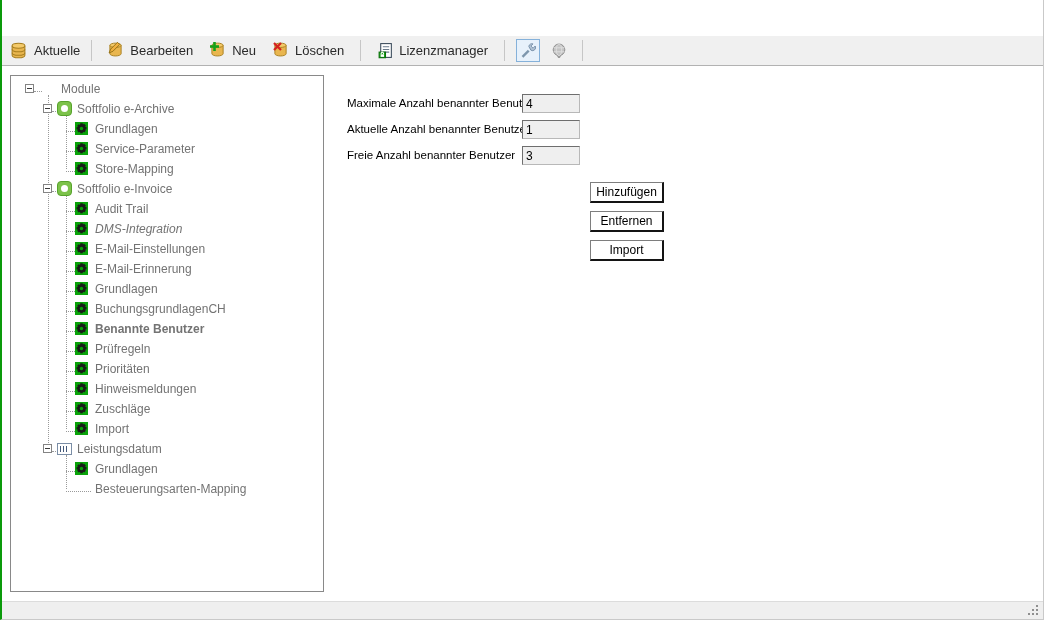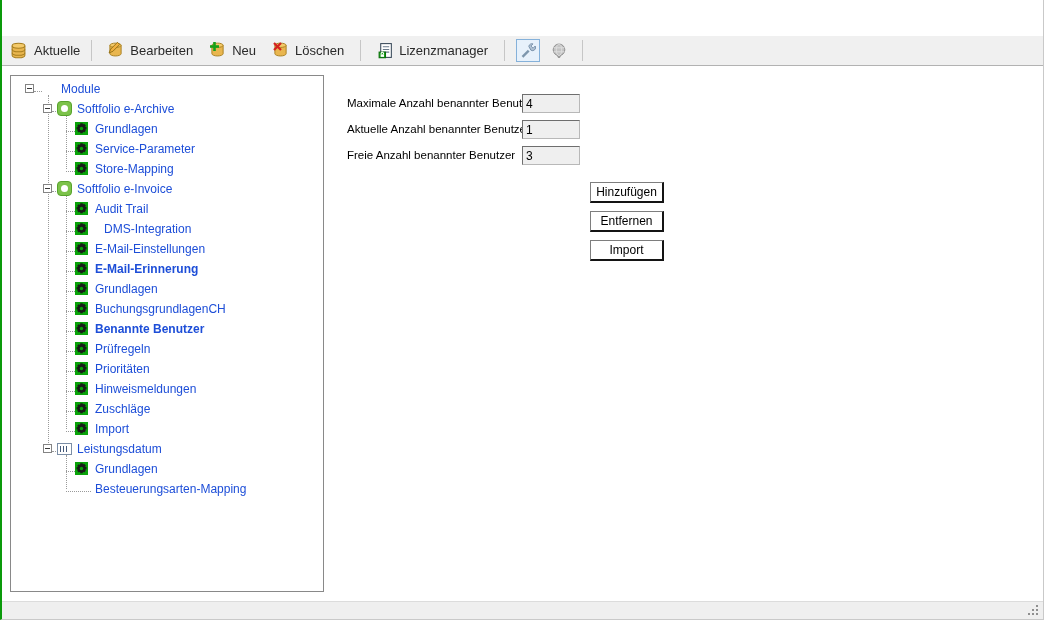--- a/index.html
+++ b/index.html
@@ -31,7 +31,7 @@
   
   .client{position:absolute;left:0;top:67px;right:0;height:535px;background:#fff;}
   .tree-panel{position:absolute;left:8px;top:8px;width:314px;height:517px;border:1px solid #898989;background:#fff;overflow:hidden;}
-  .tree-row{position:absolute;left:0;right:0;height:20px;font-size:12px;color:#1d4ed8;}
+  .tree-row{position:absolute;left:0;right:0;height:20px;font-size:12px;color:#737373;}
   .tree-label{position:absolute;top:3px;white-space:nowrap;}
   .expander{position:absolute;top:5px;width:9px;height:9px;background:#fff;border:1px solid #848484;}
   .expander i{position:absolute;left:1px;right:1px;top:3px;height:1px;background:#3a3a3a;}

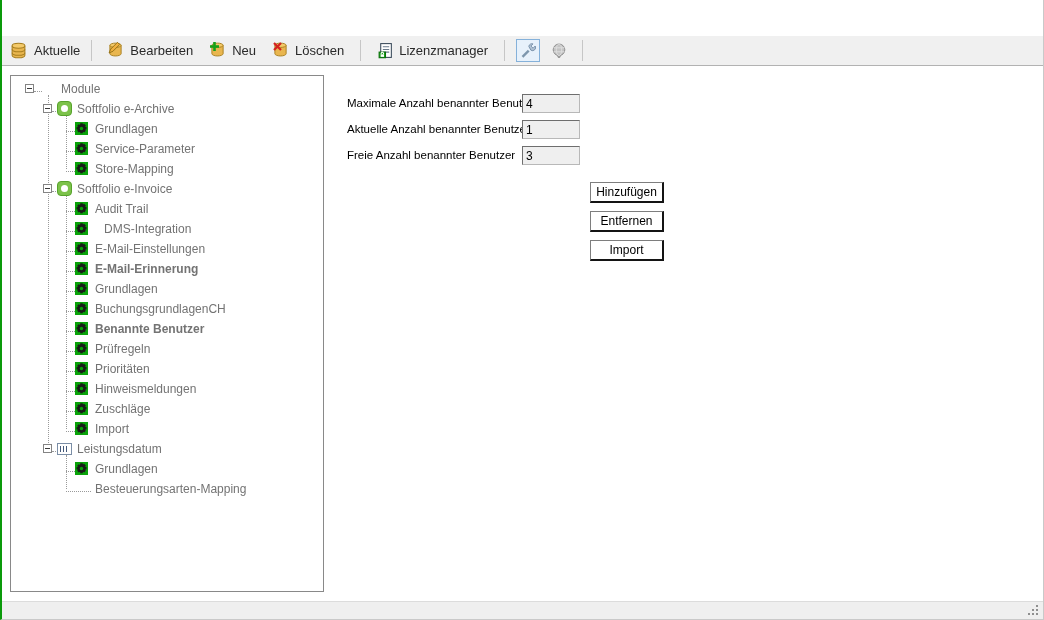--- a/index.html
+++ b/index.html
@@ -238,7 +238,7 @@
                 <circle cx="8" cy="8" r="2.1" fill="#0aa30a"></circle>
               </svg>
             </span>
-            <span class="tree-label" style="left: 93px;">DMS-Integration</span>
+            <span class="tree-label" style="left: 84px; font-style: italic;">DMS-Integration</span>
           </div>
           <div class="tree-row" style="top: 163px;">
             <span class="hstub" style="left: 55px; width: 9px;"></span>

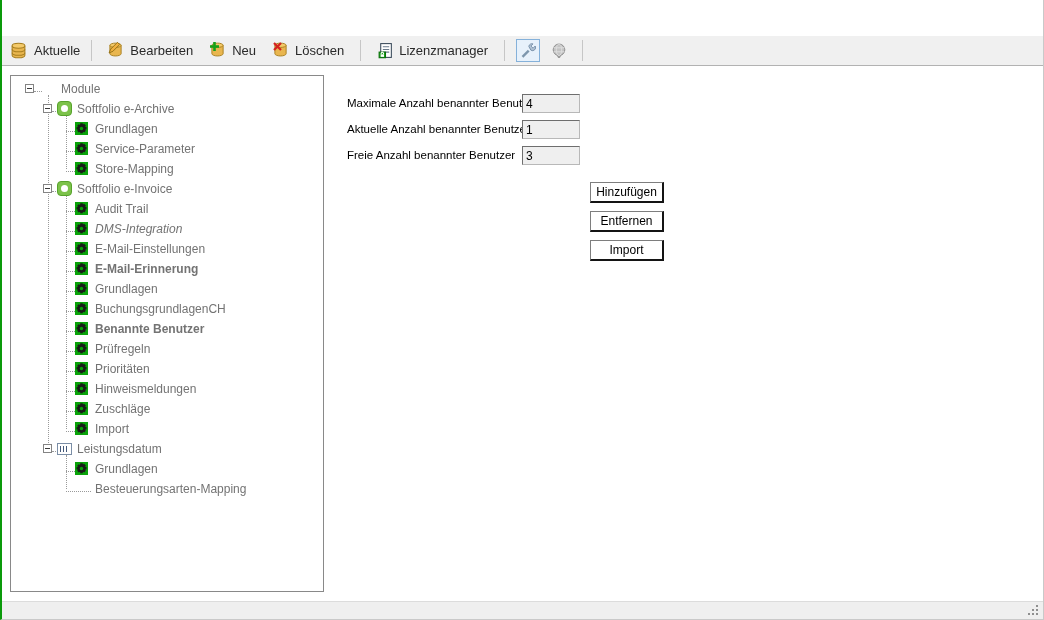--- a/index.html
+++ b/index.html
@@ -250,7 +250,7 @@
             </span>
             <span class="tree-label" style="left: 84px;">E-Mail-Einstellungen</span>
           </div>
-          <div class="tree-row" style="top: 183px; font-weight: bold;">
+          <div class="tree-row" style="top: 183px;">
             <span class="hstub" style="left: 55px; width: 9px;"></span>
             <span class="icon-gear" style="left: 64px;">
               <svg width="13" height="13" viewBox="0 0 16 16">

